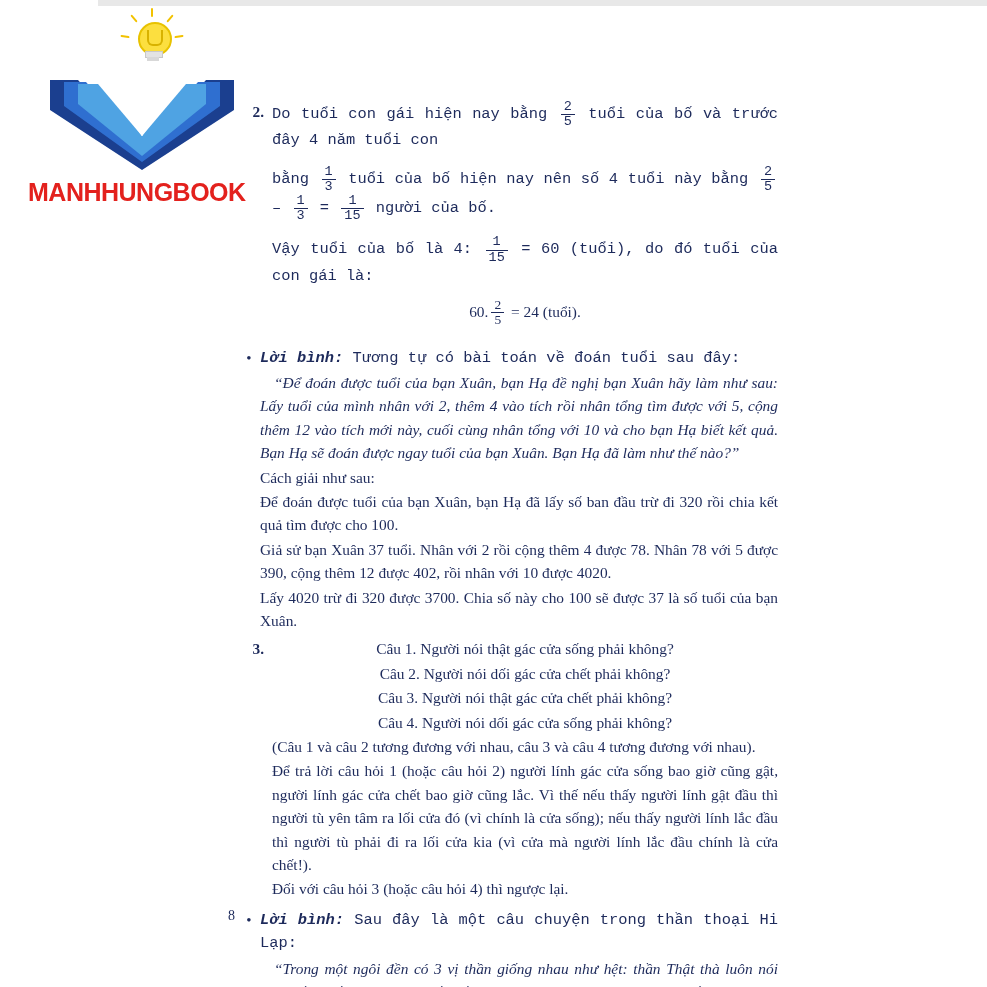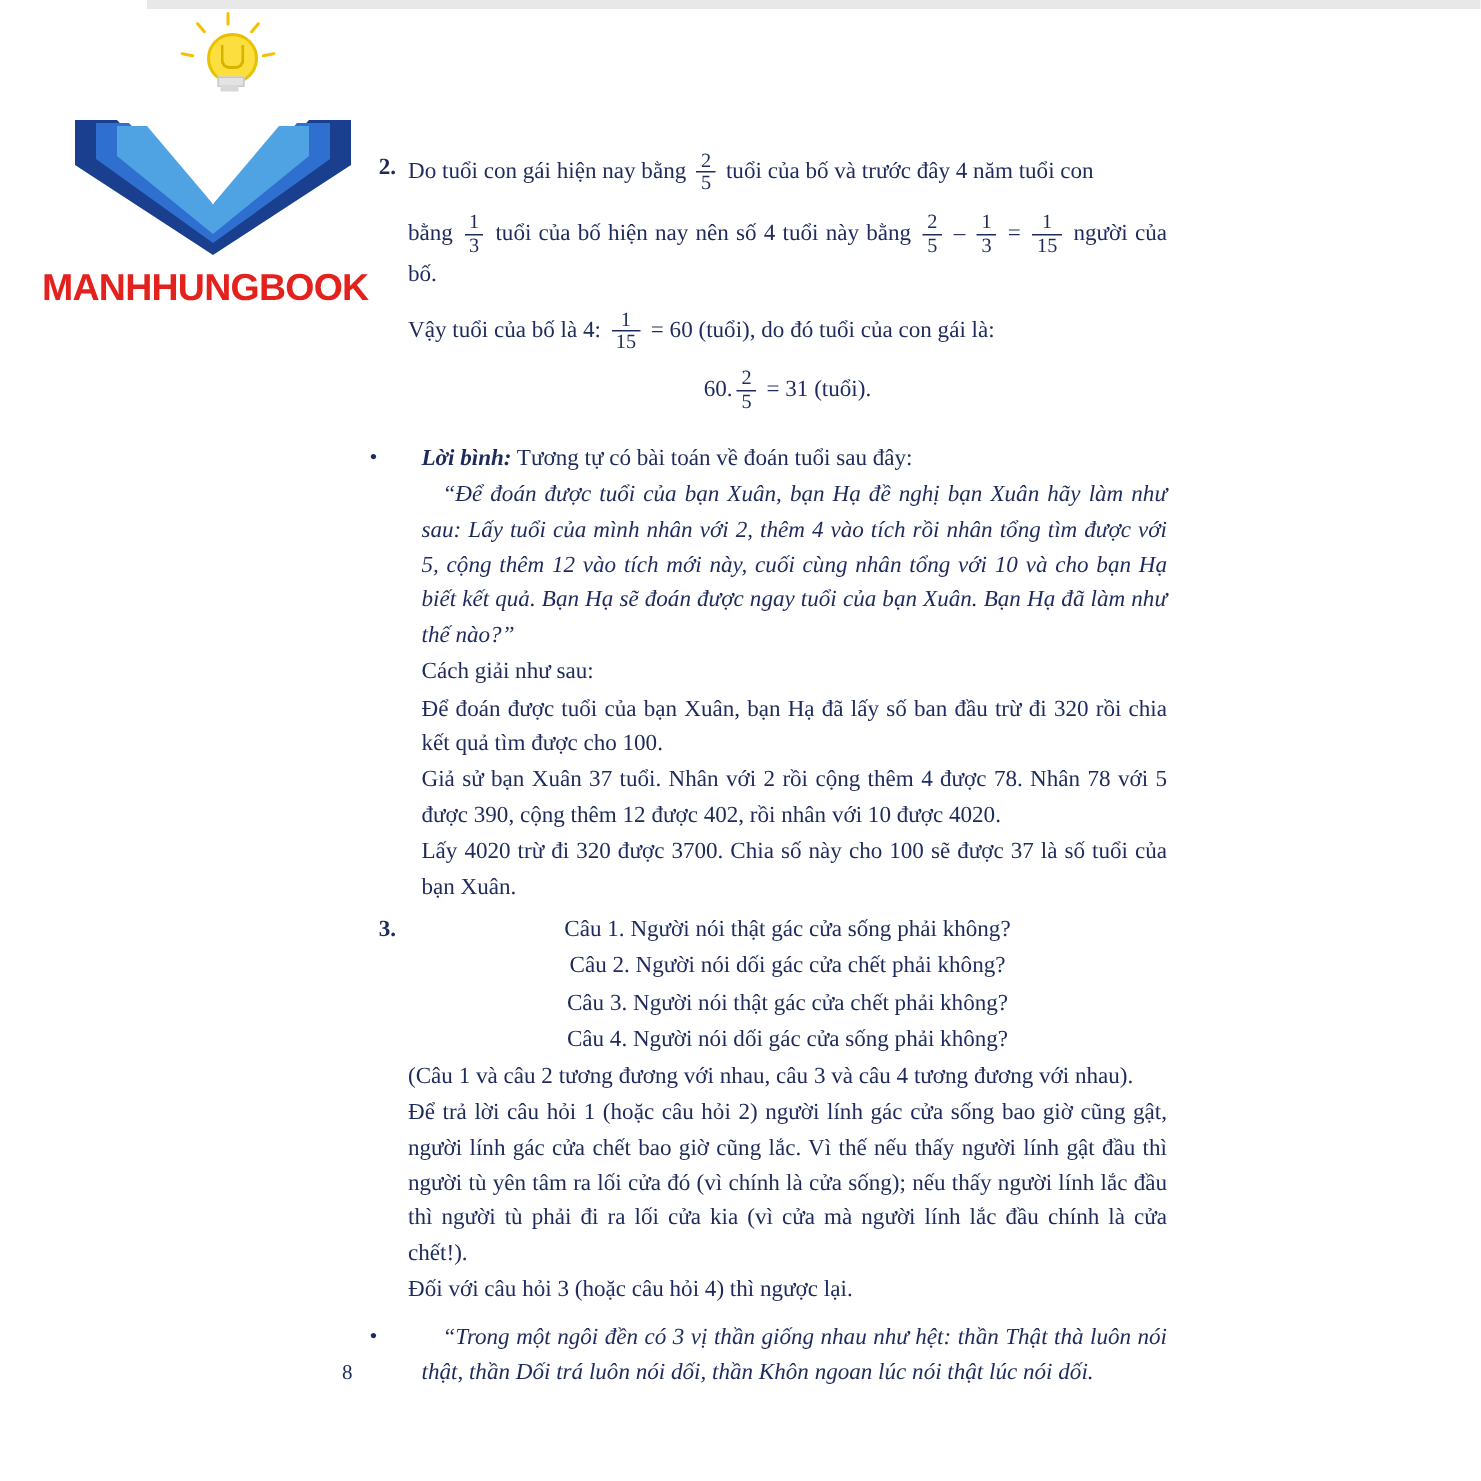--- a/index.html
+++ b/index.html
@@ -139,7 +139,7 @@
 
   p { margin: 0 0 1px 0; }
 
-  .line { text-align: justify; }
+  .line { text-align: justify; font-family: Liberation Mono, monospace; }
 
   .frac {
     display: inline-block;

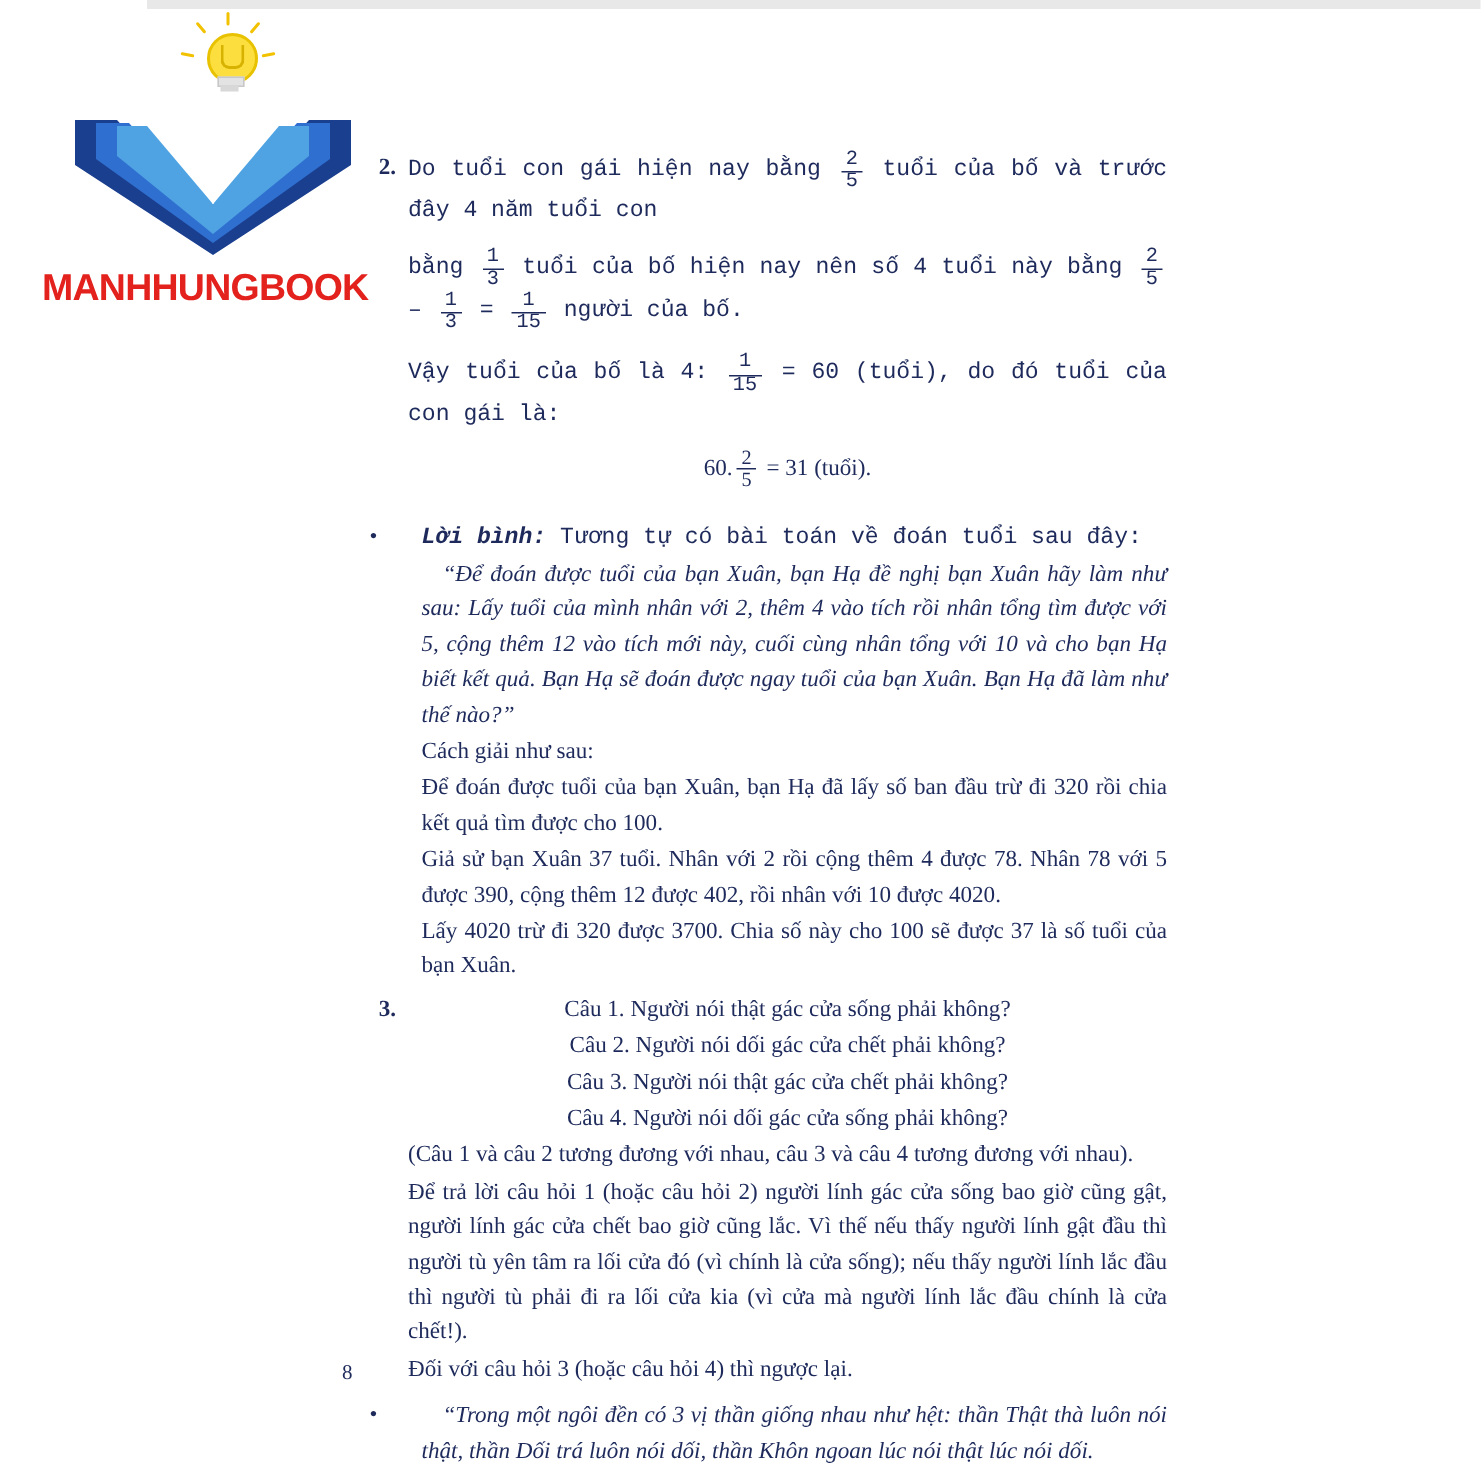--- a/index.html
+++ b/index.html
@@ -289,7 +289,7 @@
           <span class="num">2</span>
           <span class="den">5</span>
         </span>
-        <span>= 31 (tuổi).</span>
+        <span>= 24 (tuổi).</span>
       </p>
     </div>
   </div>

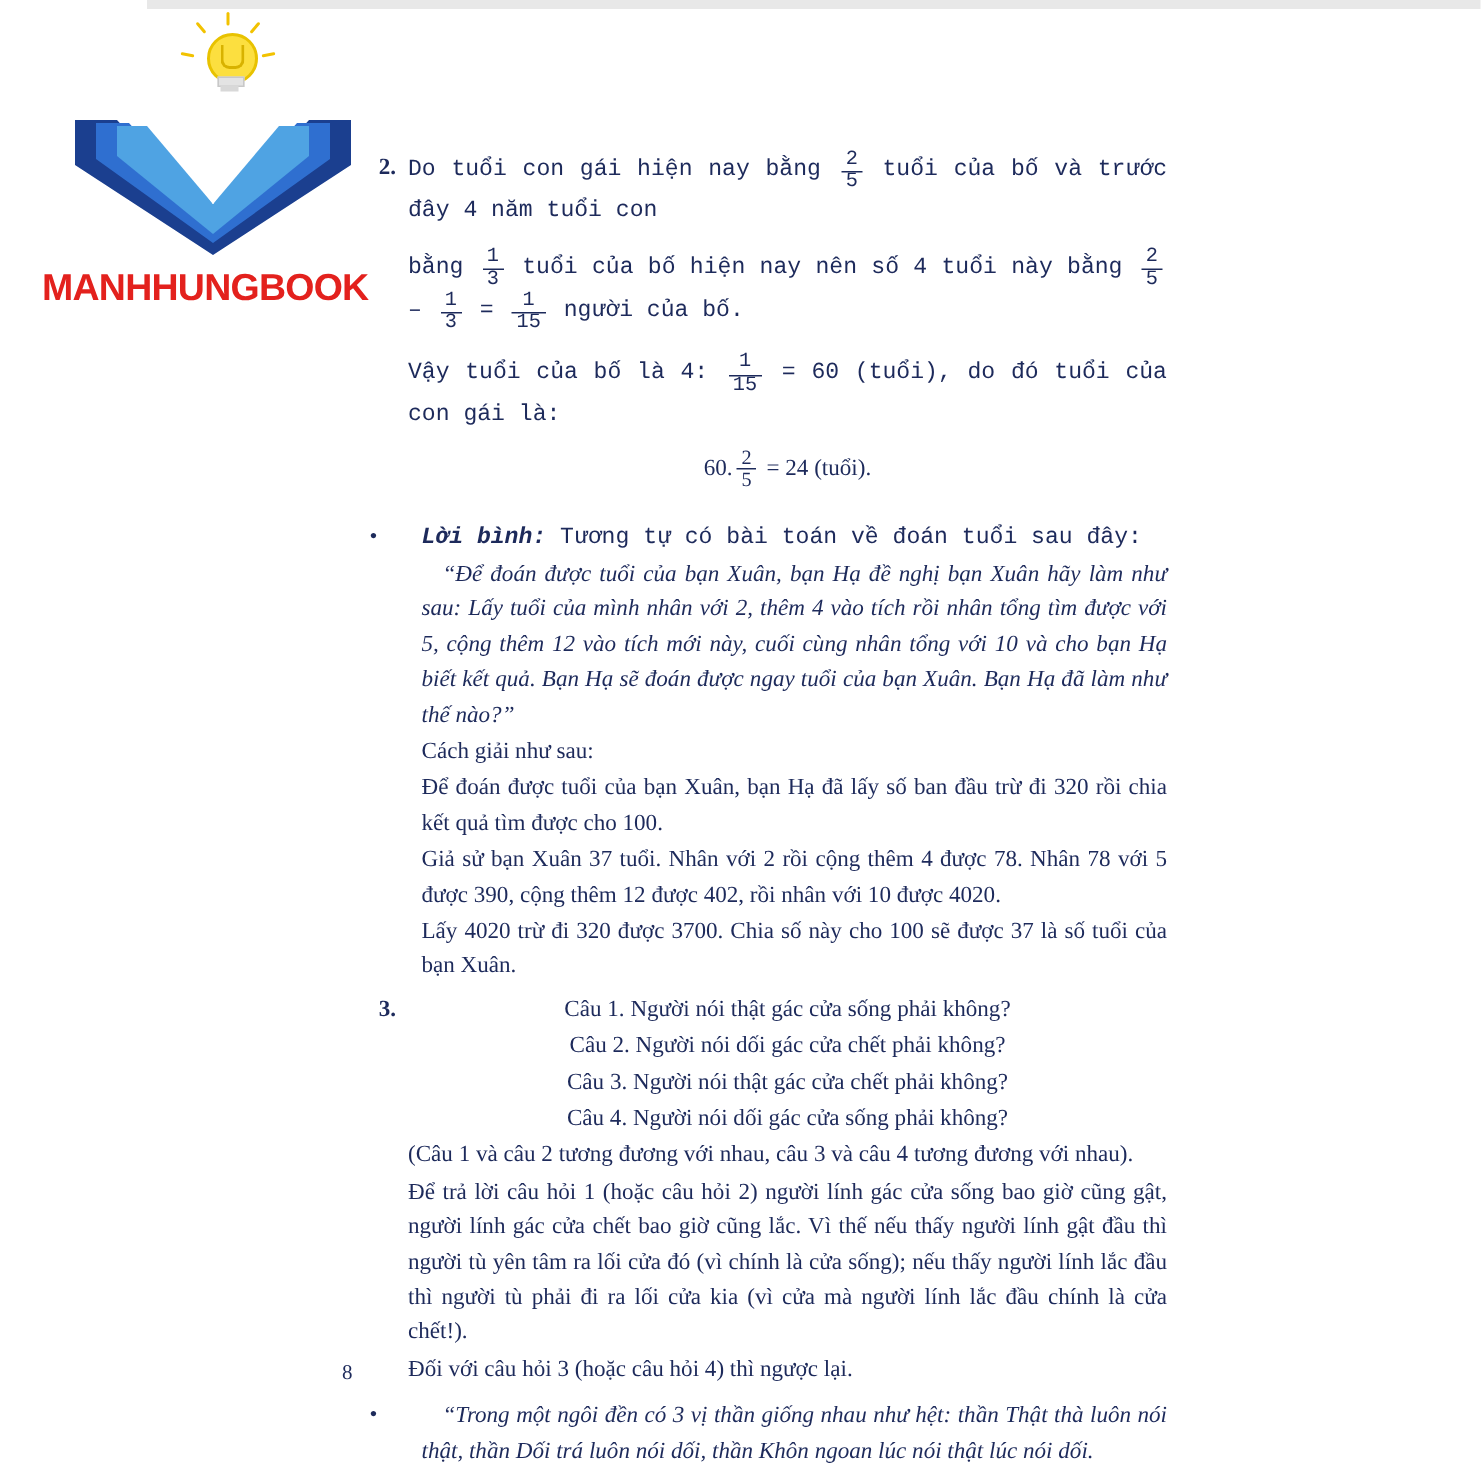--- a/index.html
+++ b/index.html
@@ -172,7 +172,7 @@
     font-size: 15px;
     line-height: 1.5;
   }
-  .bullet-body { flex: 1; margin-left: 21px; }
+  .bullet-body { flex: 1; }
   .bold-ital { font-style: italic; font-weight: bold; }
 
   .quote-block {

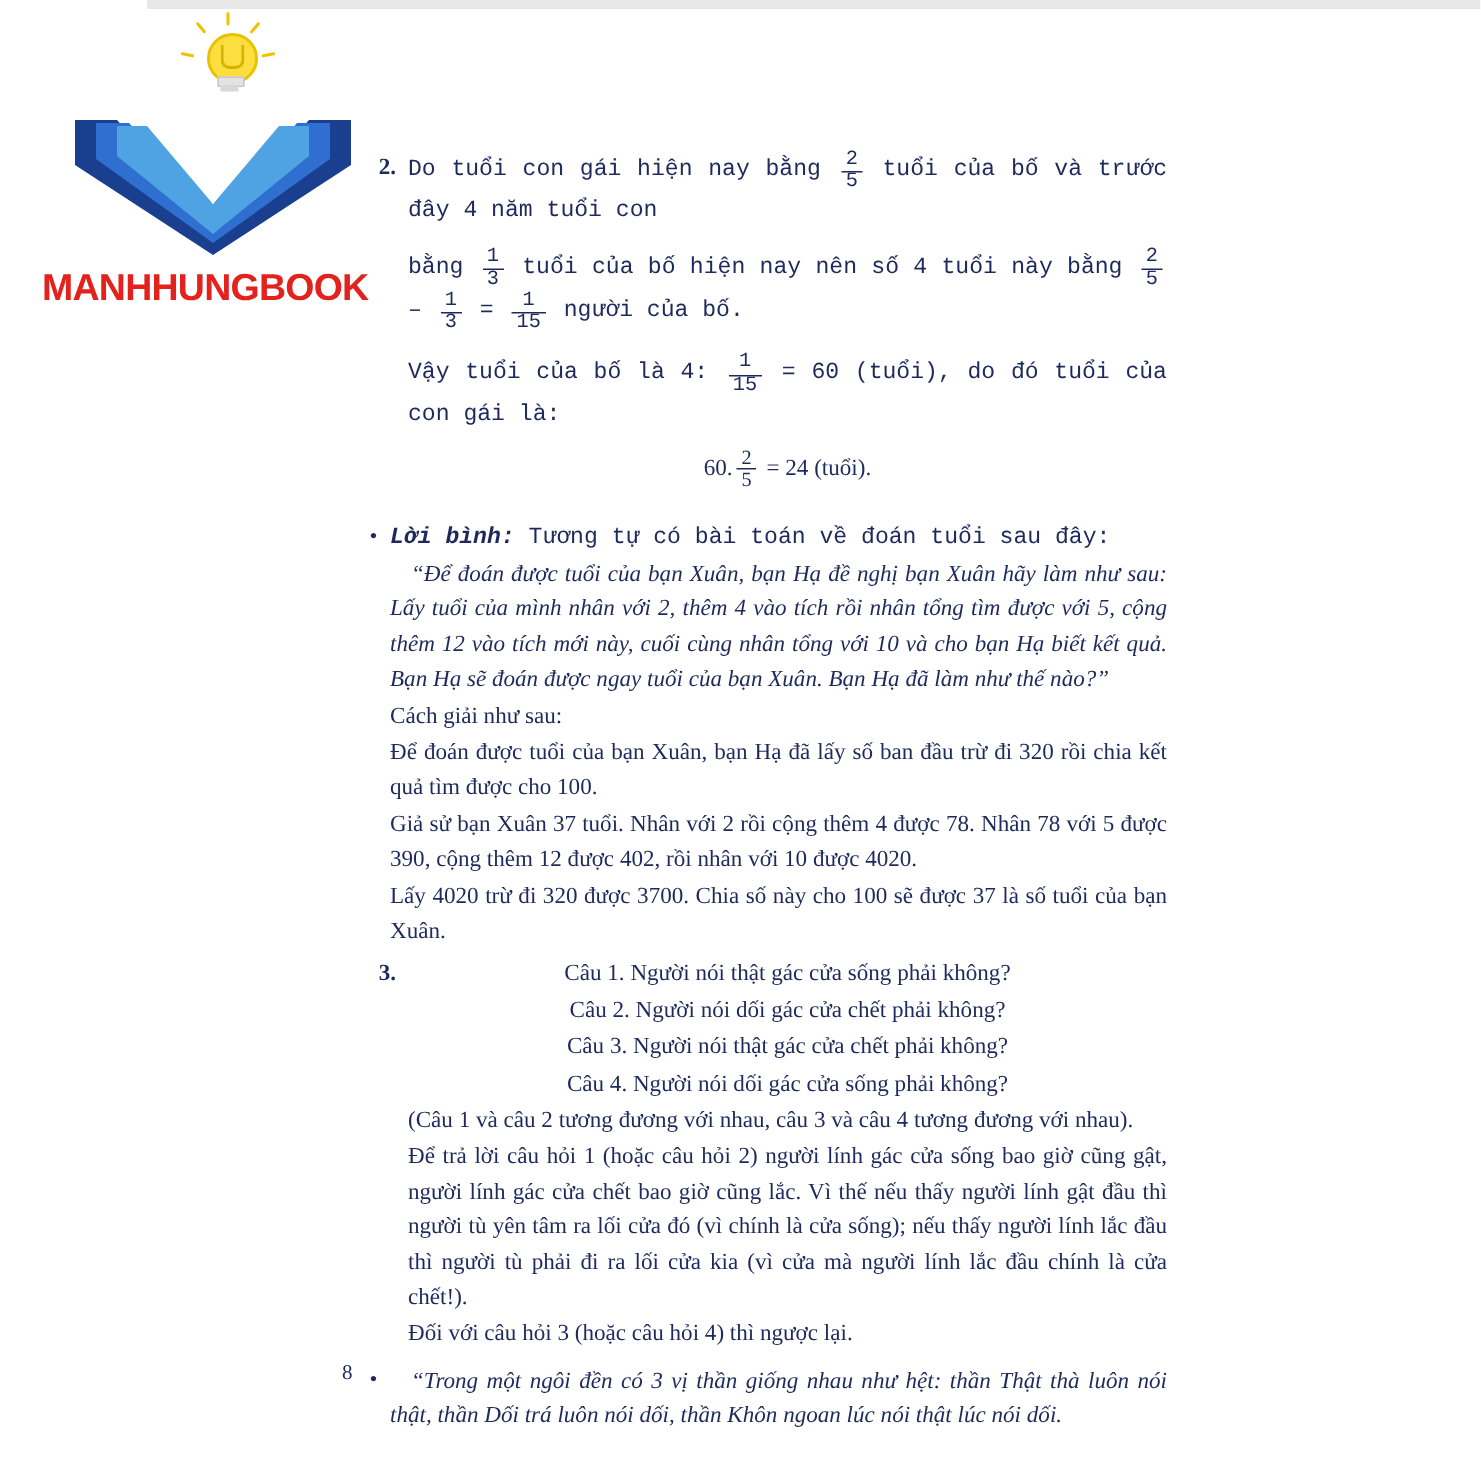--- a/index.html
+++ b/index.html
@@ -325,6 +325,10 @@
   <div class="bullet-item">
     <div class="bullet-dot">•</div>
     <div class="bullet-body">
+      <p class="line">
+        <span class="bold-ital">Lời bình:</span>
+        <span>Sau đây là một câu chuyện trong thần thoại Hi Lạp:</span>
+      </p>
       <p class="quote-block">“Trong một ngôi đền có 3 vị thần giống nhau như hệt: thần Thật thà luôn nói thật, thần Dối trá luôn nói dối, thần Khôn ngoan lúc nói thật lúc nói dối.</p>
     </div>
   </div>

